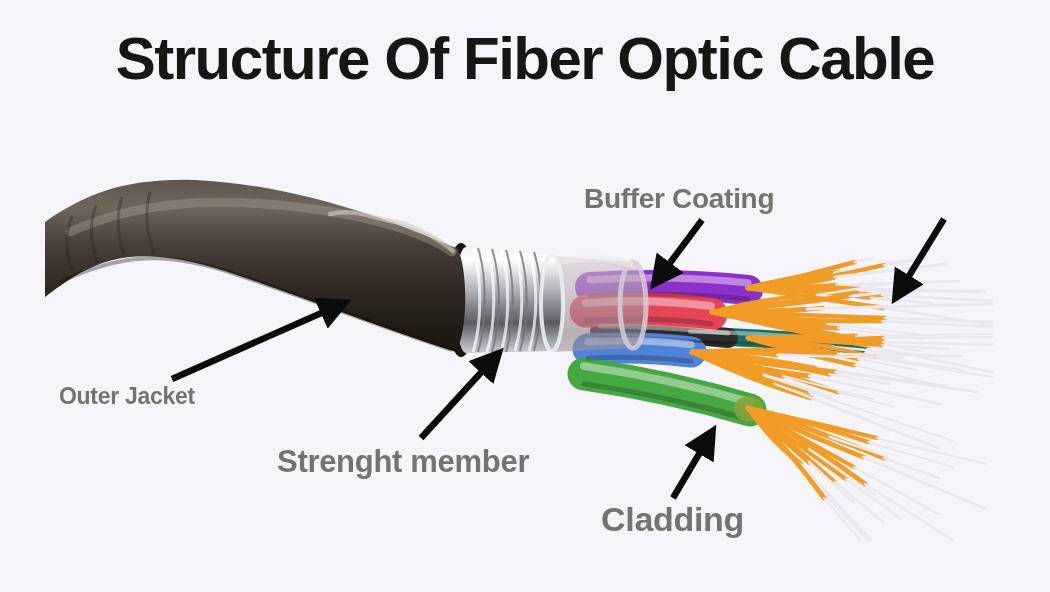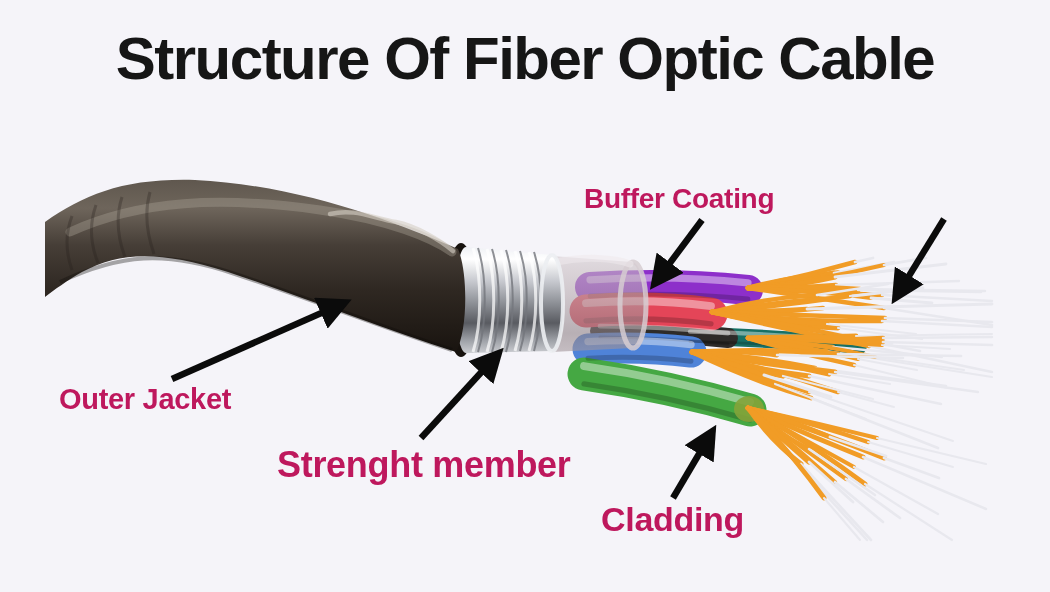--- a/index.html
+++ b/index.html
@@ -12,7 +12,7 @@
     color:#161616;line-height:1.15;
   }
   .lbl{
-    position:absolute;font-size:28px;font-weight:700;color:#be185d;
+    position:absolute;font-size:28px;font-weight:700;color:#737373;
     letter-spacing:-0.3px;white-space:nowrap;
   }
   .lbl-buffer{left:584px;top:183px;}

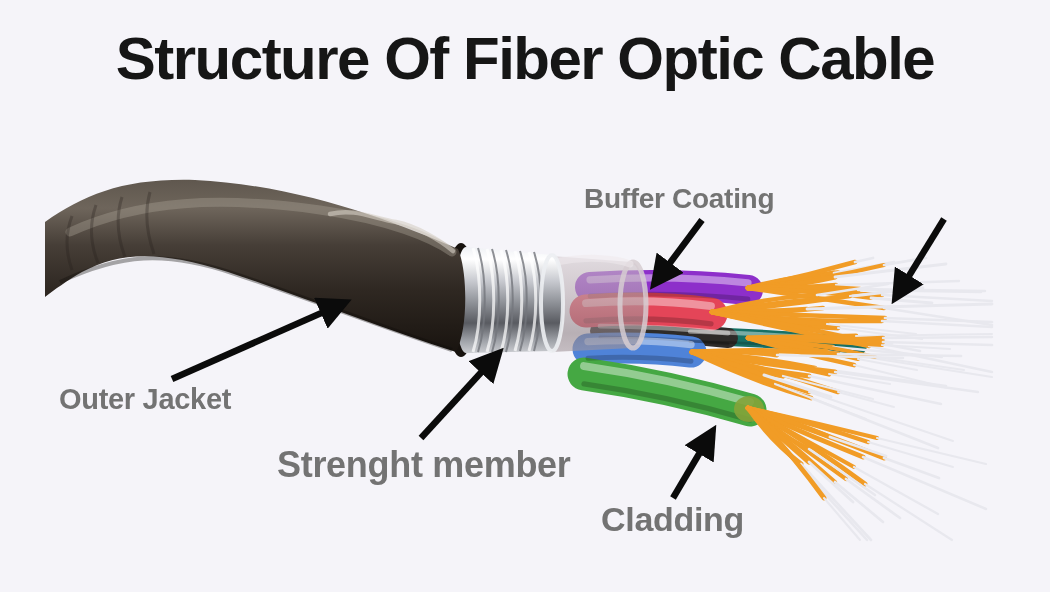--- a/index.html
+++ b/index.html
@@ -17,7 +17,7 @@
   }
   .lbl-buffer{left:584px;top:183px;}
   .lbl-glass{left:865px;top:181px;}
-  .lbl-jacket{left:59px;top:383px;font-size:29px;}
+  .lbl-jacket{left:59px;top:383px;font-size:23px;}
   .lbl-strength{left:277px;top:444px;font-size:36px;}
   .lbl-cladding{left:601px;top:500px;font-size:34px;}
 </style>

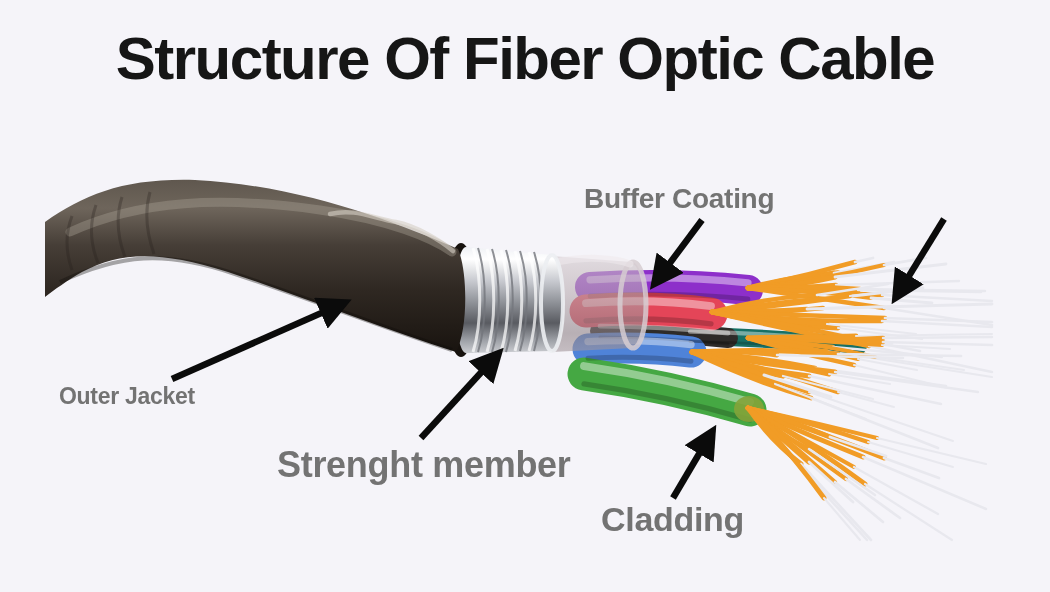--- a/index.html
+++ b/index.html
@@ -18,7 +18,7 @@
   .lbl-buffer{left:584px;top:183px;}
   .lbl-glass{left:865px;top:181px;}
   .lbl-jacket{left:59px;top:383px;font-size:23px;}
-  .lbl-strength{left:277px;top:444px;font-size:36px;}
+  .lbl-strength{left:277px;top:444px;font-size:31px;}
   .lbl-cladding{left:601px;top:500px;font-size:34px;}
 </style>
 </head>

